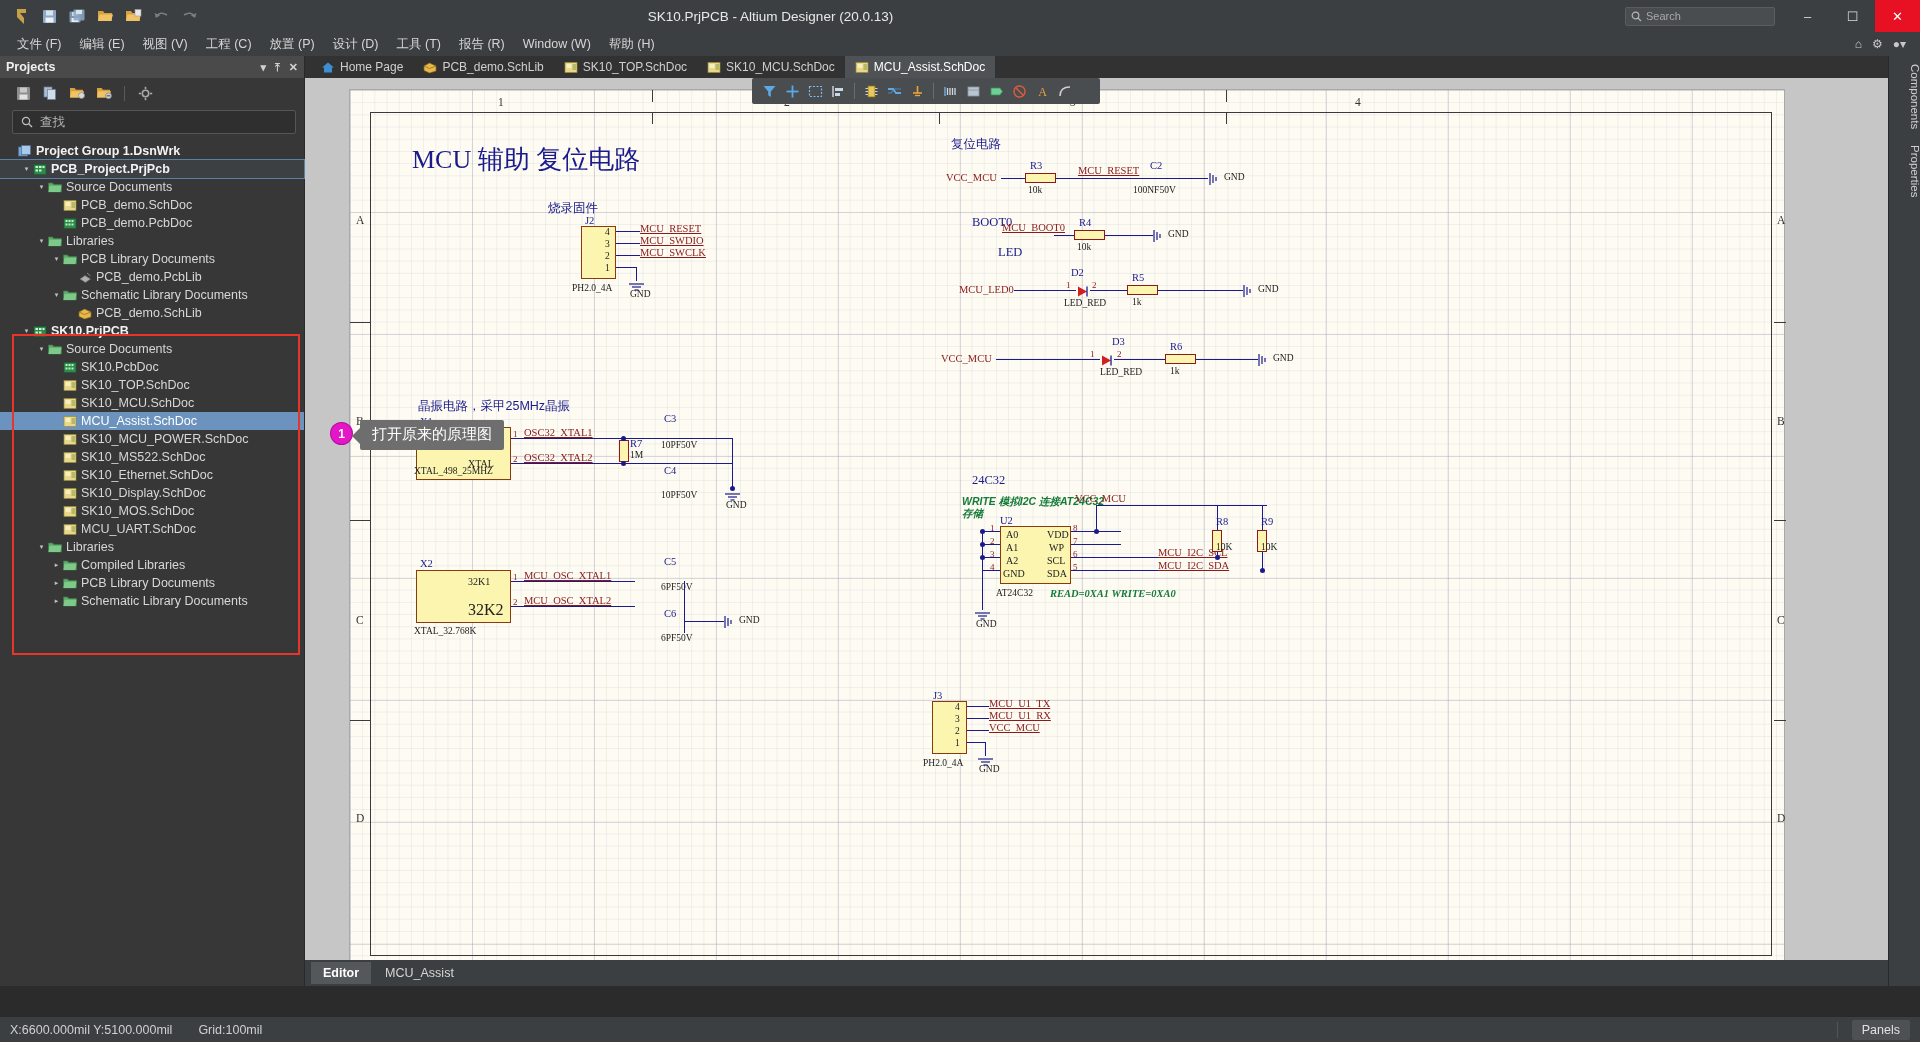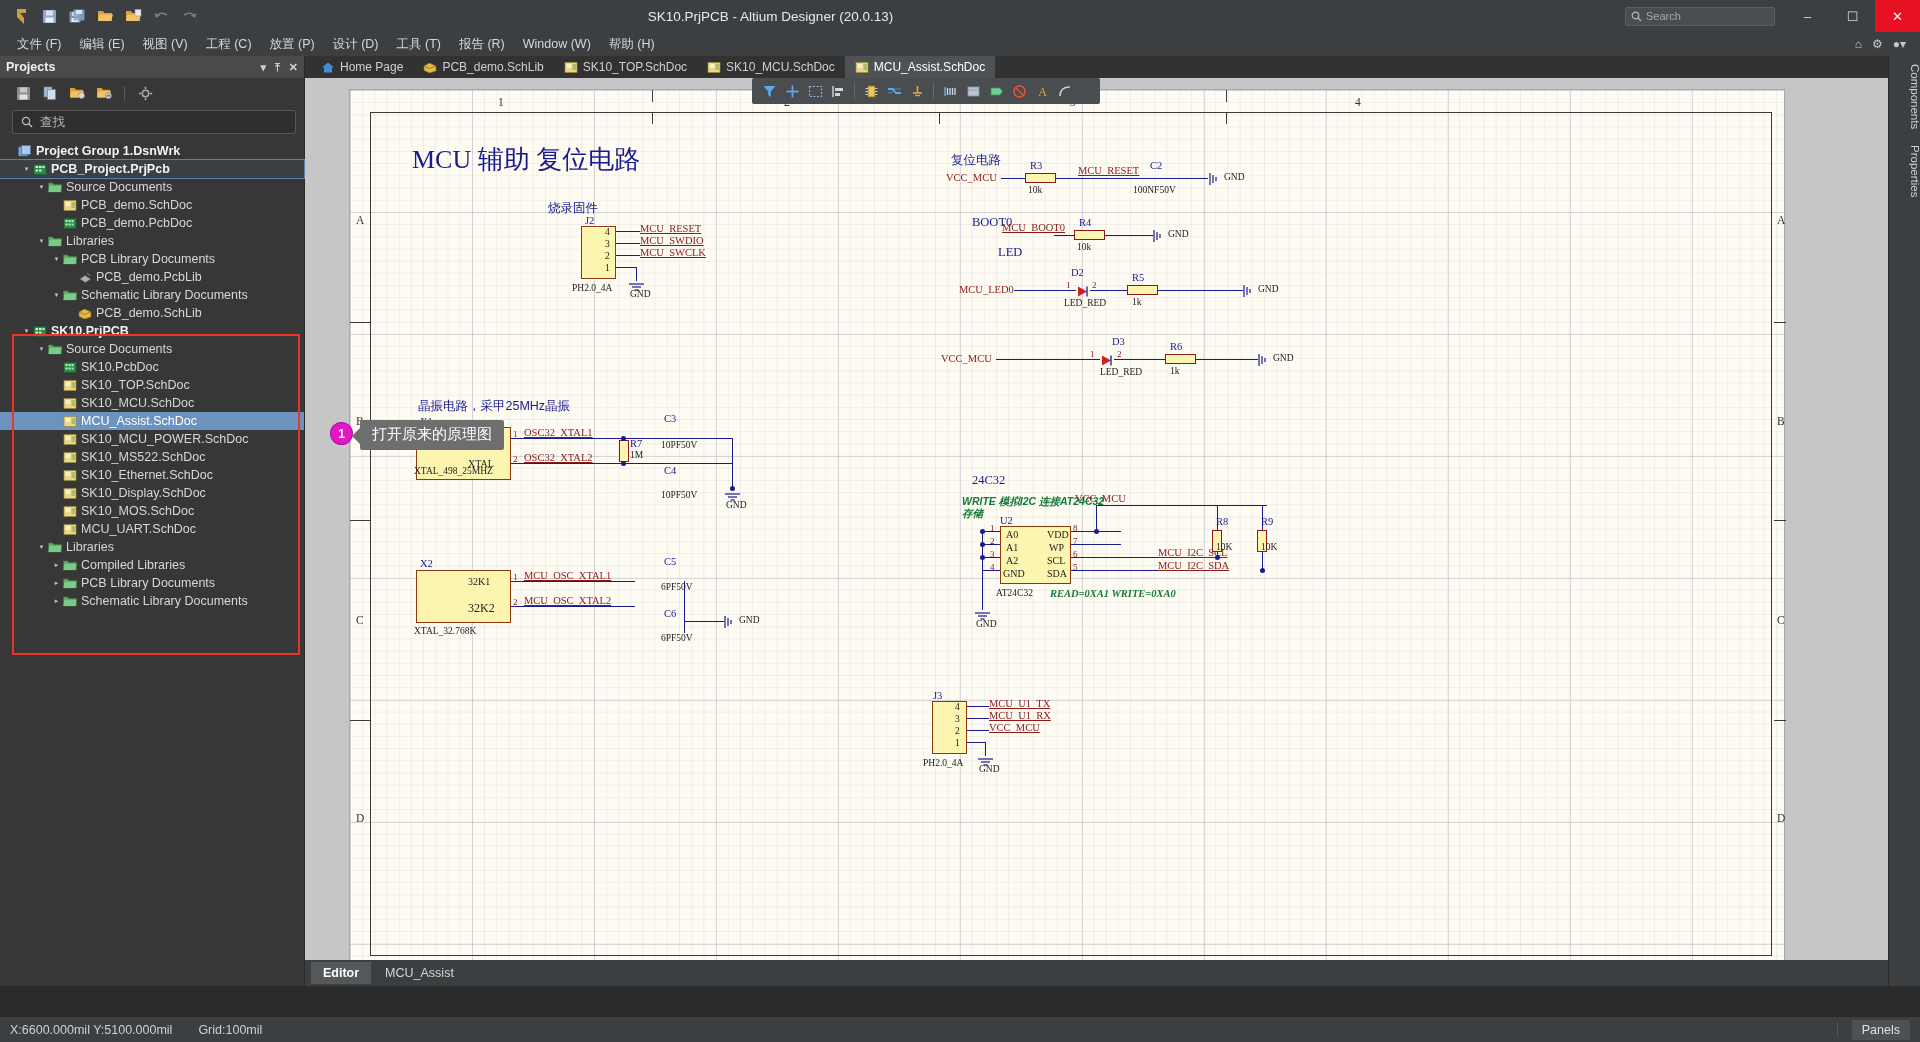--- a/index.html
+++ b/index.html
@@ -816,7 +816,7 @@
         </div>
         <div class="sch lbl-sm" style="left:280px; top:199px;">GND</div>
 
-        <div class="sch lbl-blue-cn" style="left:601px; top:46px;margin-top:16px;">复位电路</div>
+        <div class="sch lbl-blue-cn" style="left:601px; top:46px;">复位电路</div>
         <div class="sch lbl-net-nu" style="left:596px; top:82px;">VCC_MCU</div>
         <div class="wire h" style="left:651px; top:88px; width:24px;"></div>
         <div class="resbox" style="left:675px; top:83px; width:31px; height:10px;"></div>

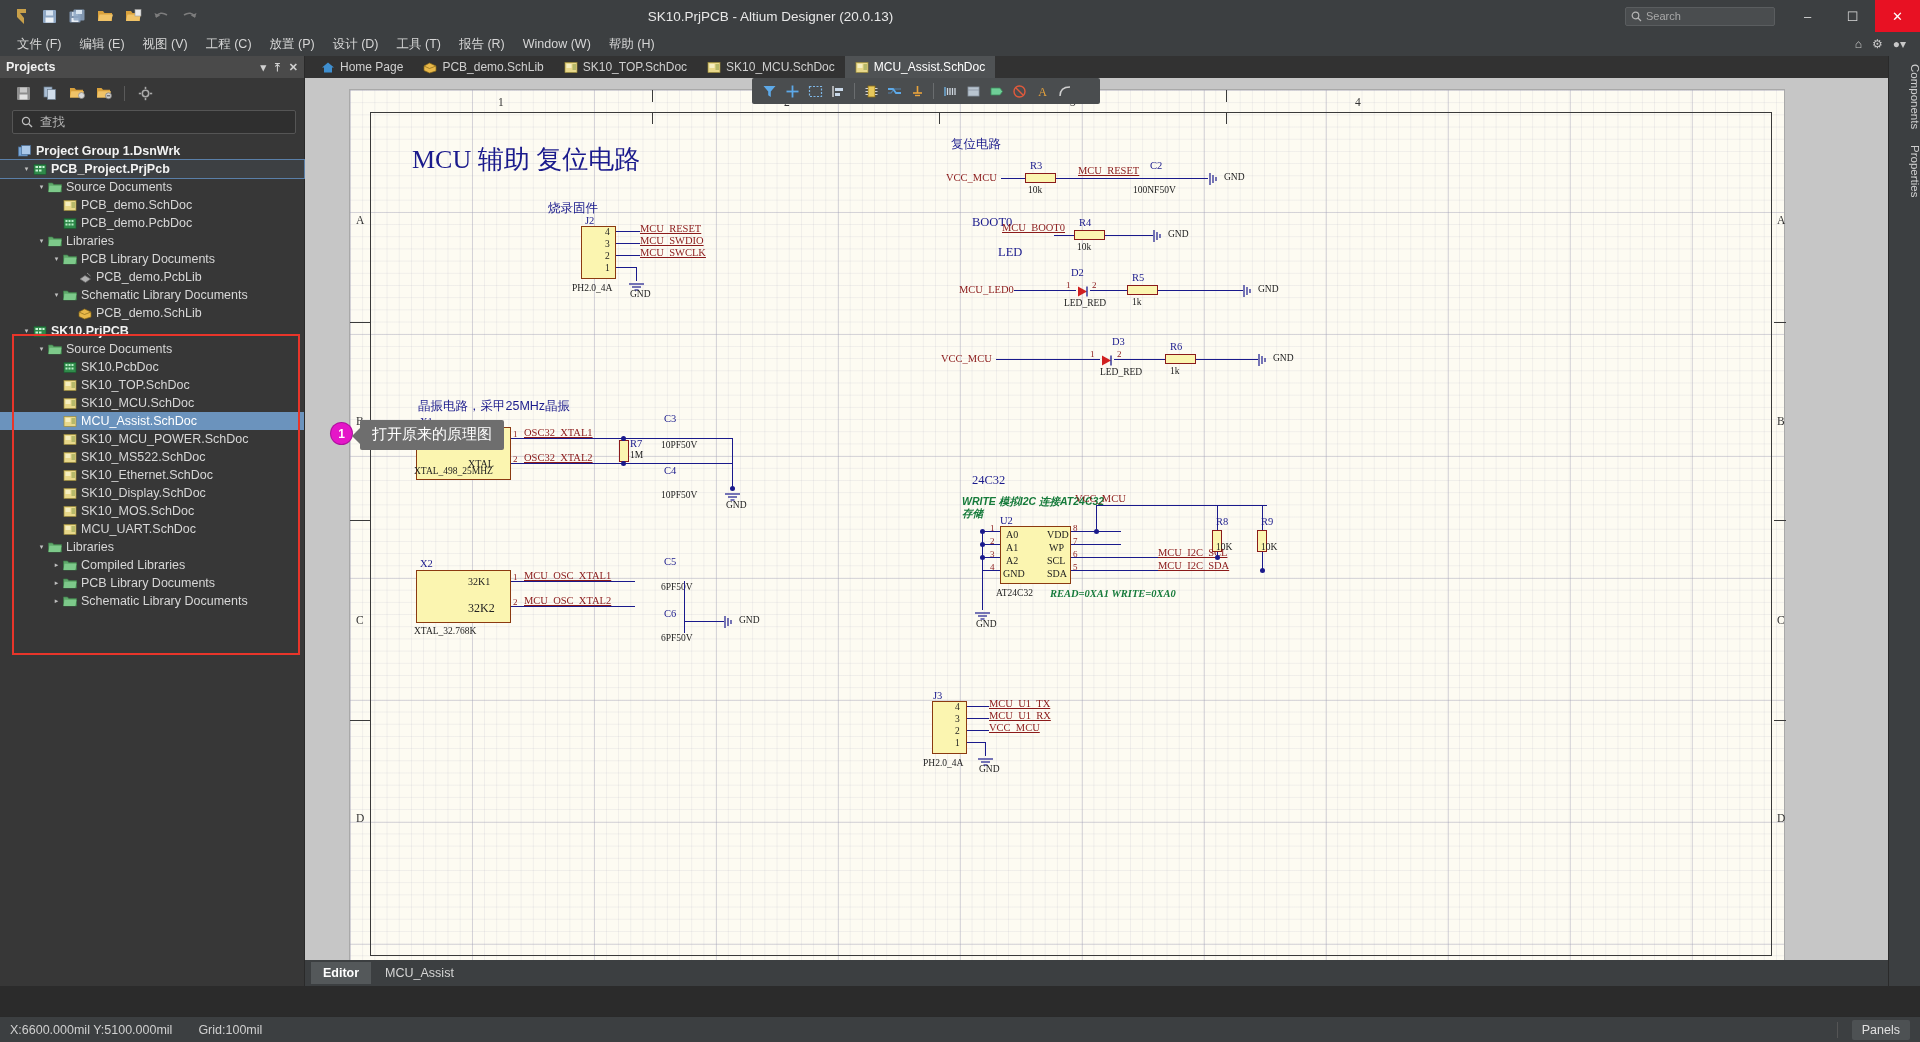--- a/index.html
+++ b/index.html
@@ -942,7 +942,7 @@
         <div class="sch lbl-dk" style="left:70px; top:468px;">X2</div>
         <div class="comp-box" style="left:66px; top:480px; width:95px; height:53px;"></div>
         <div class="sch lbl-sm" style="left:118px; top:486px; font-size:10px;">32K1</div>
-        <div class="sch lbl-sm" style="left:118px; top:511px; font-size:12px;">32K2</div>
+        <div class="sch lbl-sm" style="left:118px; top:511px; font-size:16px;">32K2</div>
         <div class="wire h" style="left:161px; top:491px; width:124px;"></div>
         <div class="wire h" style="left:161px; top:516px; width:124px;"></div>
         <div class="sch pinnum" style="left:163px; top:482px;">1</div>

